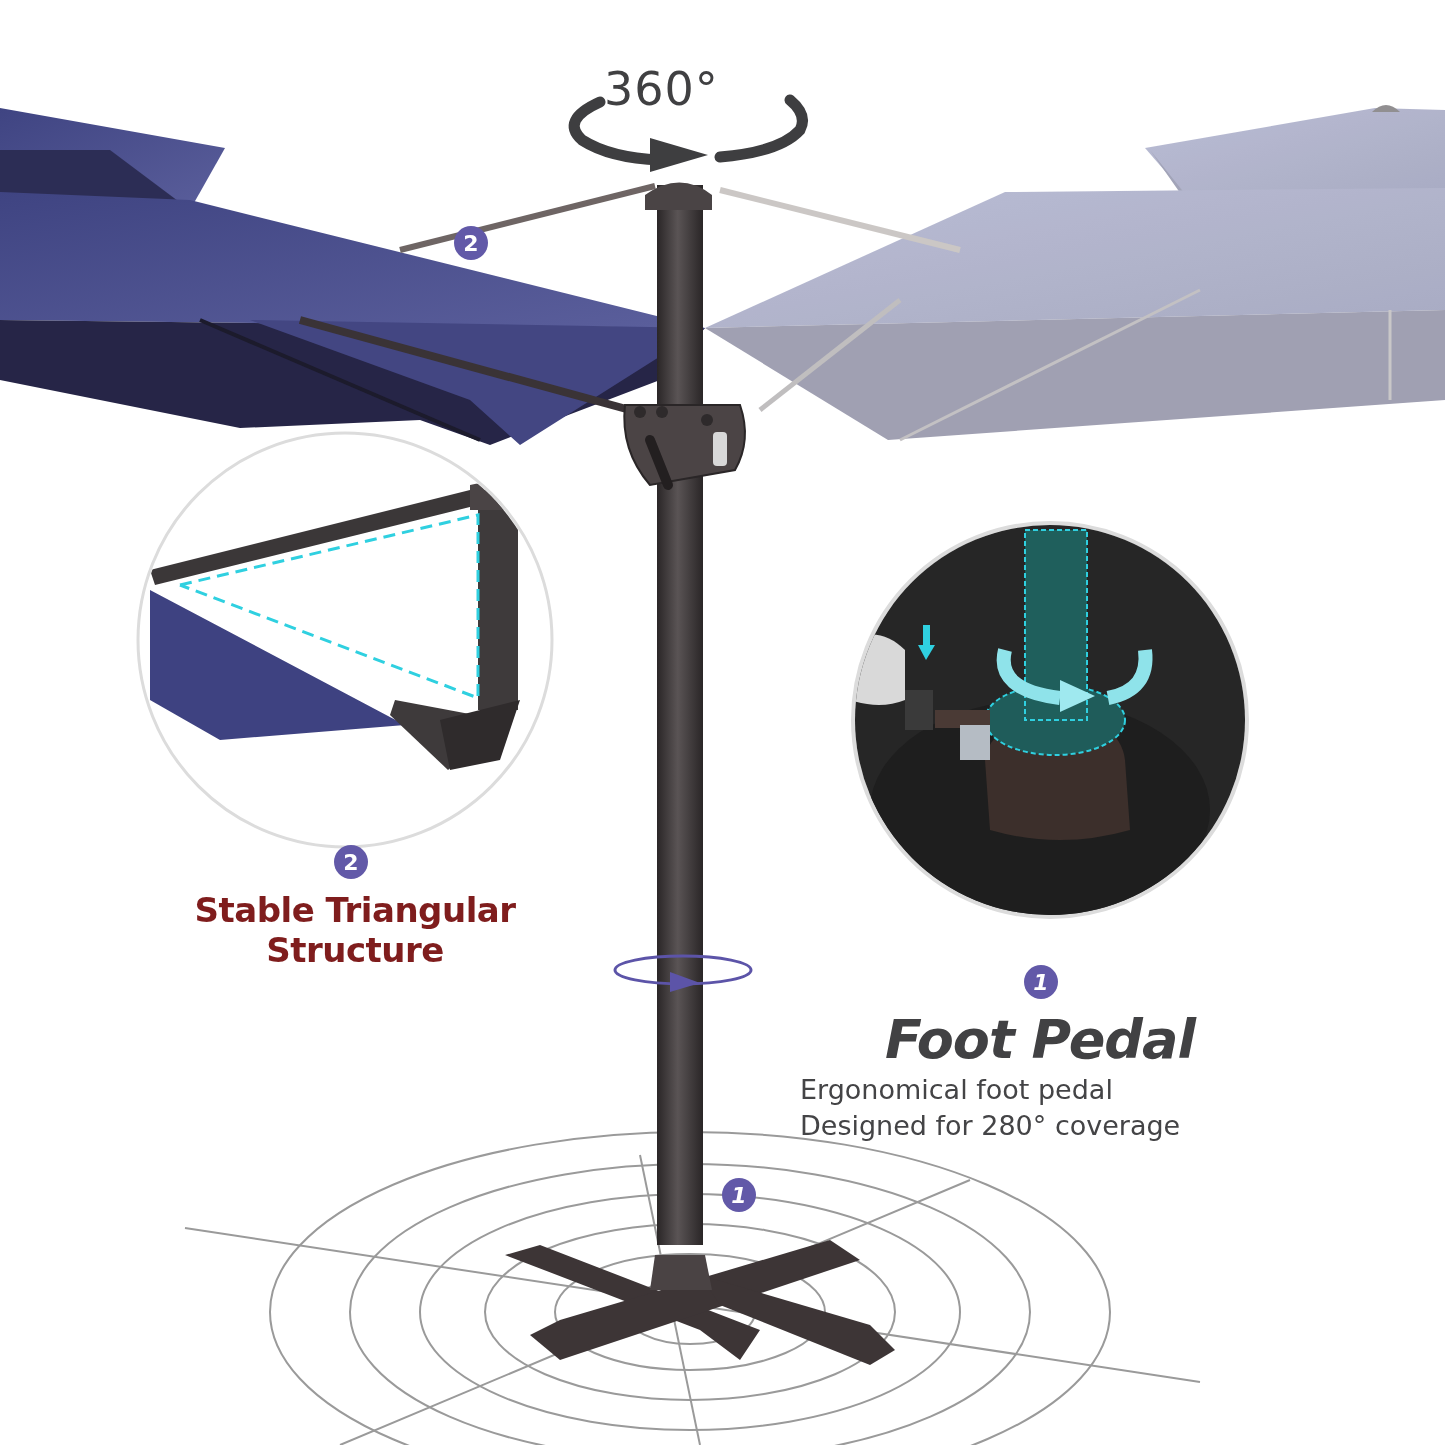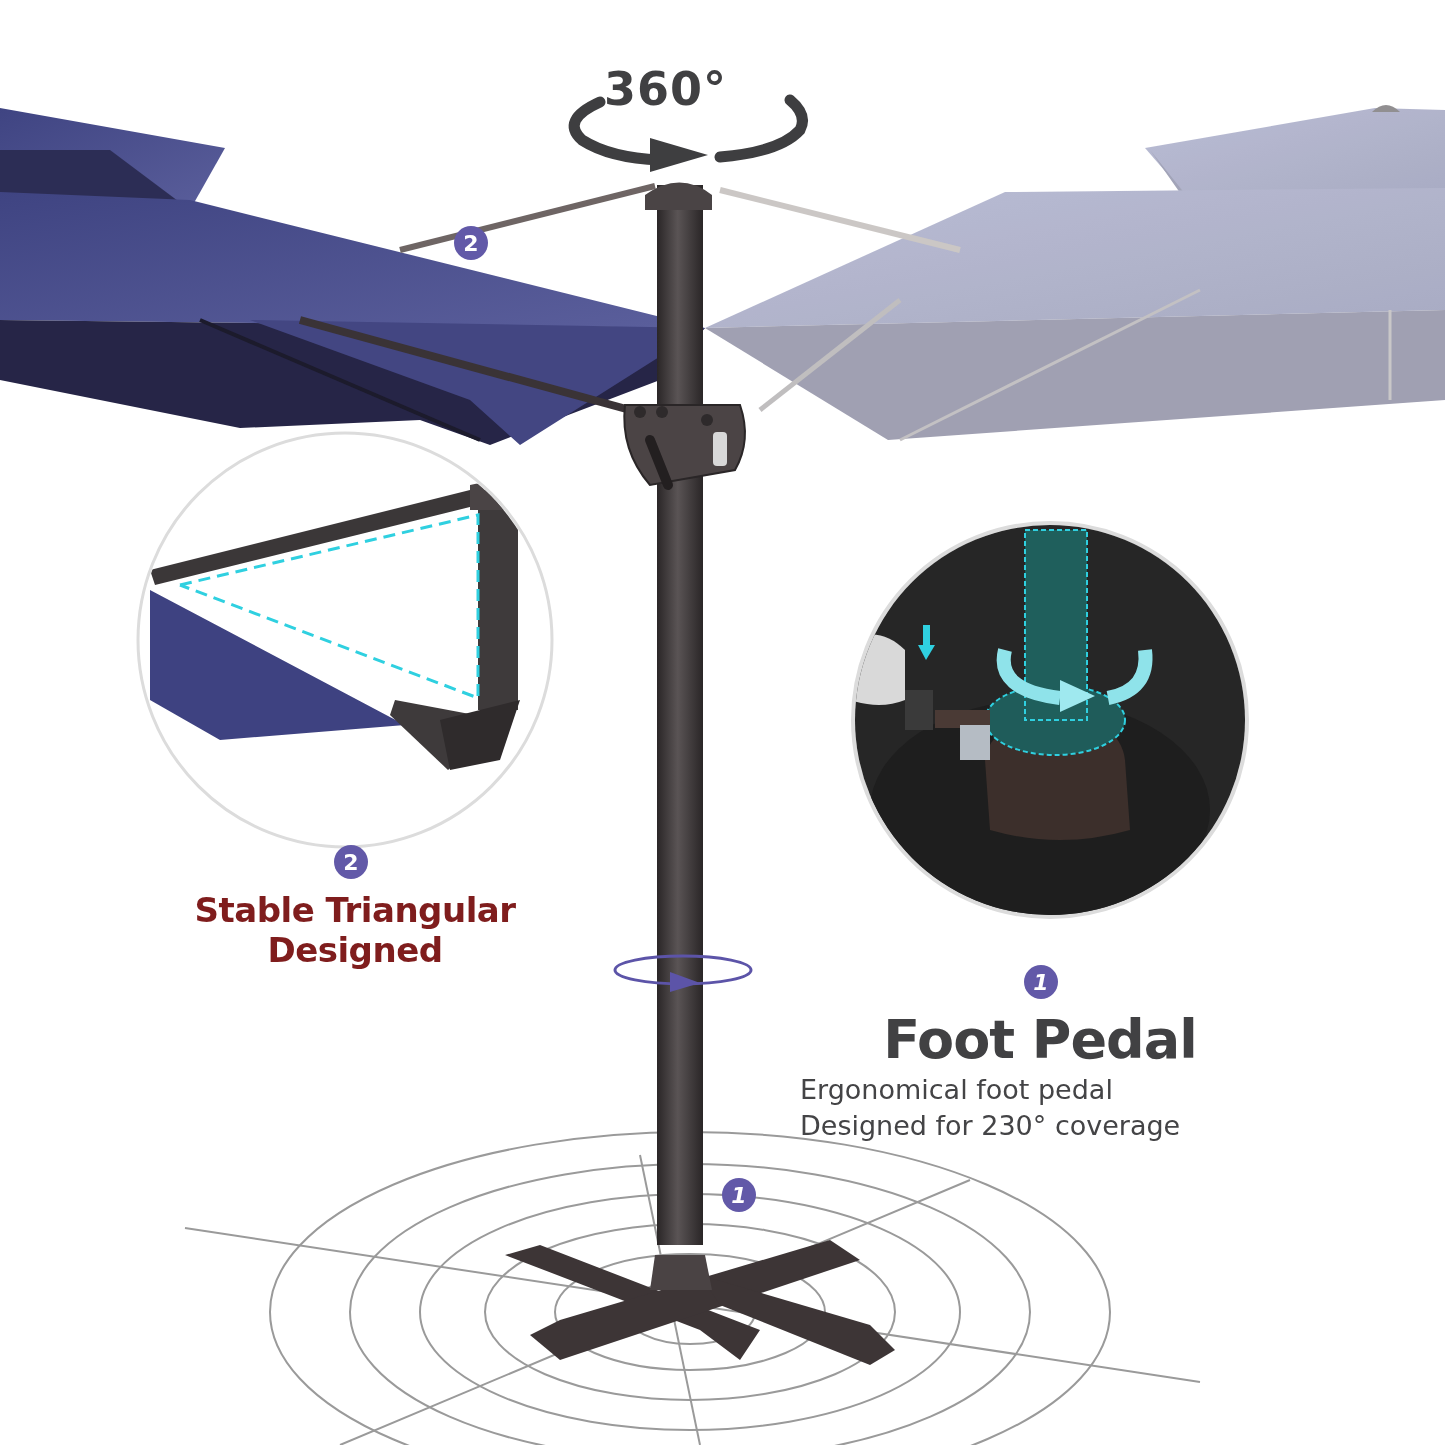--- a/index.html
+++ b/index.html
@@ -12,7 +12,7 @@
            font-family:"DejaVu Sans", sans-serif; }
   .badge.italic { font-style:italic; }
   .title-360 { position:absolute; left:604px; top:62px; font-size:46px;
-               font-weight:bold; color:#404042; letter-spacing:1px; }
+               font-weight:normal; color:#404042; letter-spacing:1px; }
   .left-heading { position:absolute; left:150px; top:890px; width:410px;
                   text-align:center; font-size:34px; font-weight:bold;
                   line-height:40px; color:#7f1d1d; letter-spacing:-0.5px; }

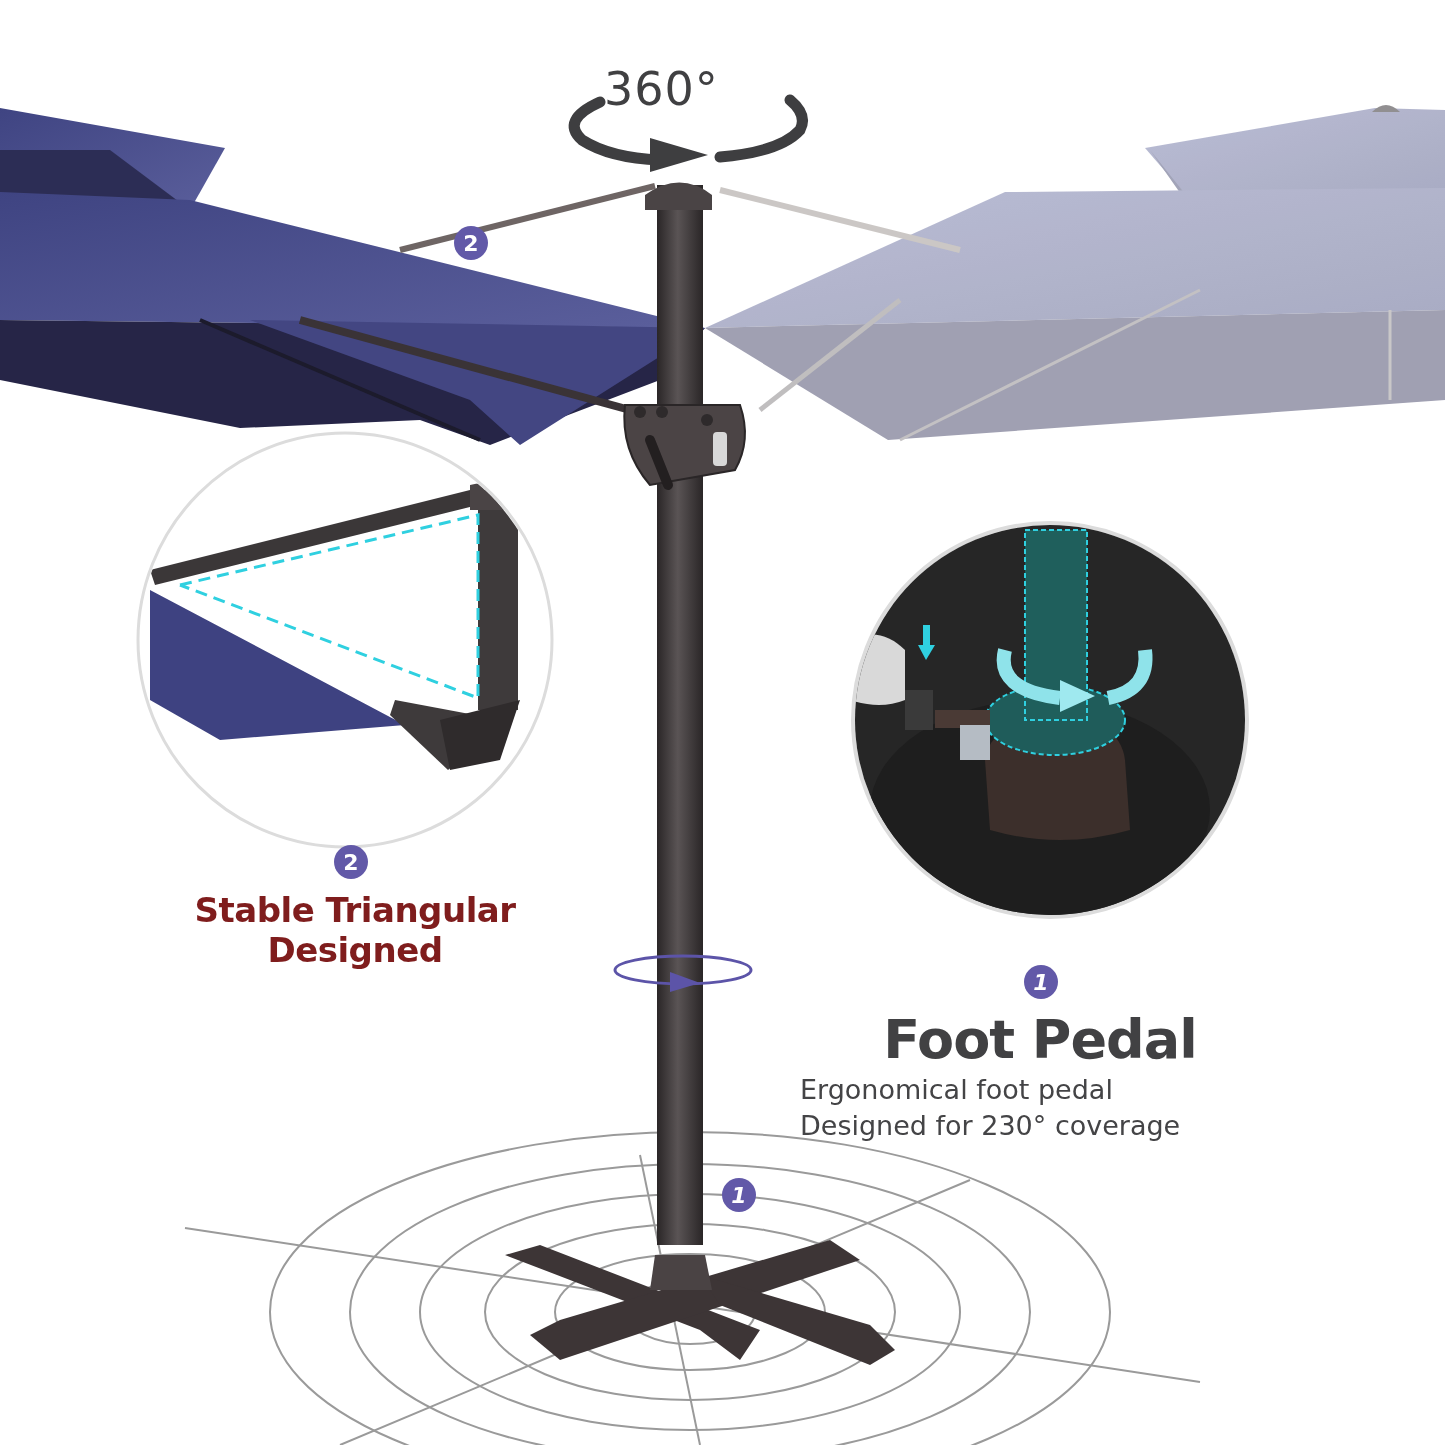--- a/index.html
+++ b/index.html
@@ -154,7 +154,7 @@
 <div class="badge" style="left:334px; top:845px;">2</div>
 <div class="left-heading">
   <div>Stable Triangular</div>
-  <div>Designed</div>
+  <div>Structure</div>
 </div>
 
 <div class="badge italic" style="left:1024px; top:965px;">1</div>

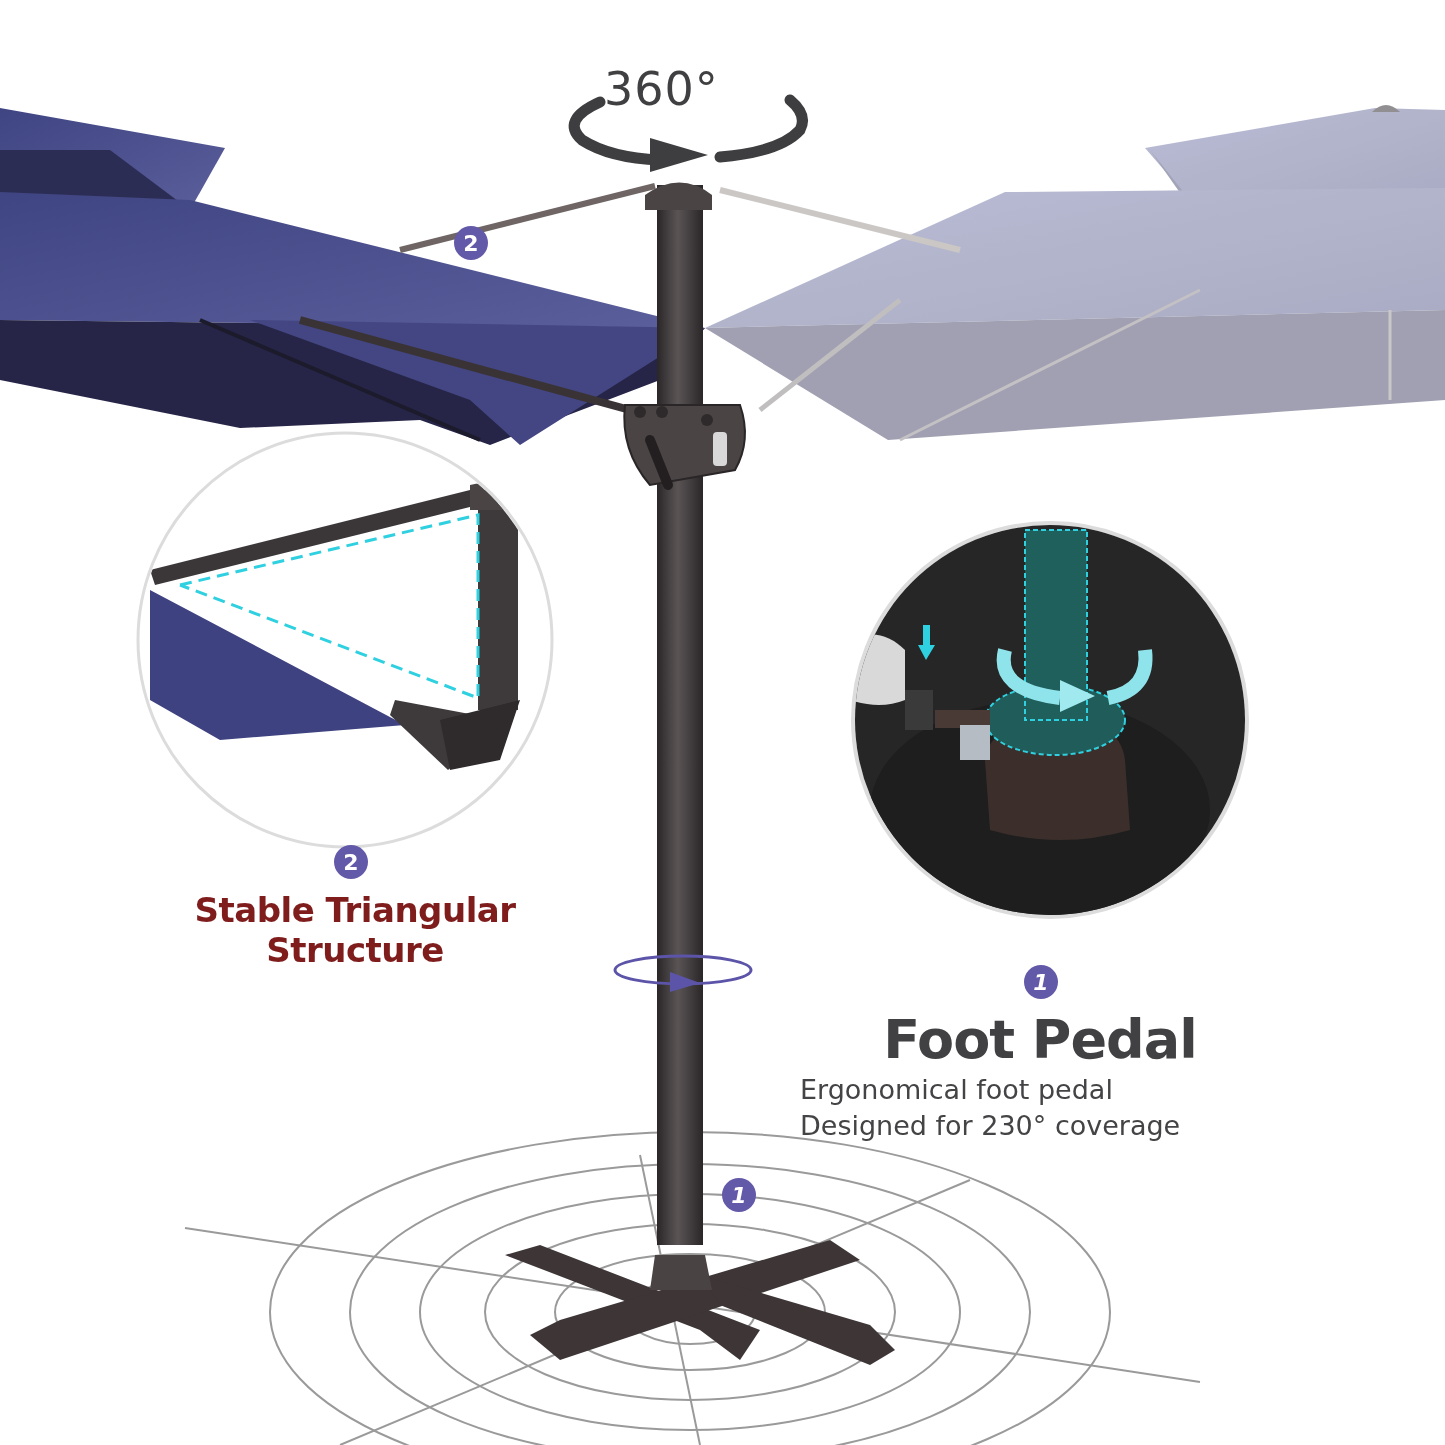--- a/index.html
+++ b/index.html
@@ -18,7 +18,7 @@
                   line-height:40px; color:#7f1d1d; letter-spacing:-0.5px; }
   .right-heading { position:absolute; left:830px; top:1008px; width:420px;
                    text-align:center; font-size:54px; font-weight:bold;
-                   color:#414143; letter-spacing:-1px; }
+                   color:#414143; letter-spacing:-1px;font-style:italic; }
   .right-desc { position:absolute; left:800px; top:1072px; width:490px;
                 text-align:left; font-size:27px; line-height:36px;
                 color:#444446; }

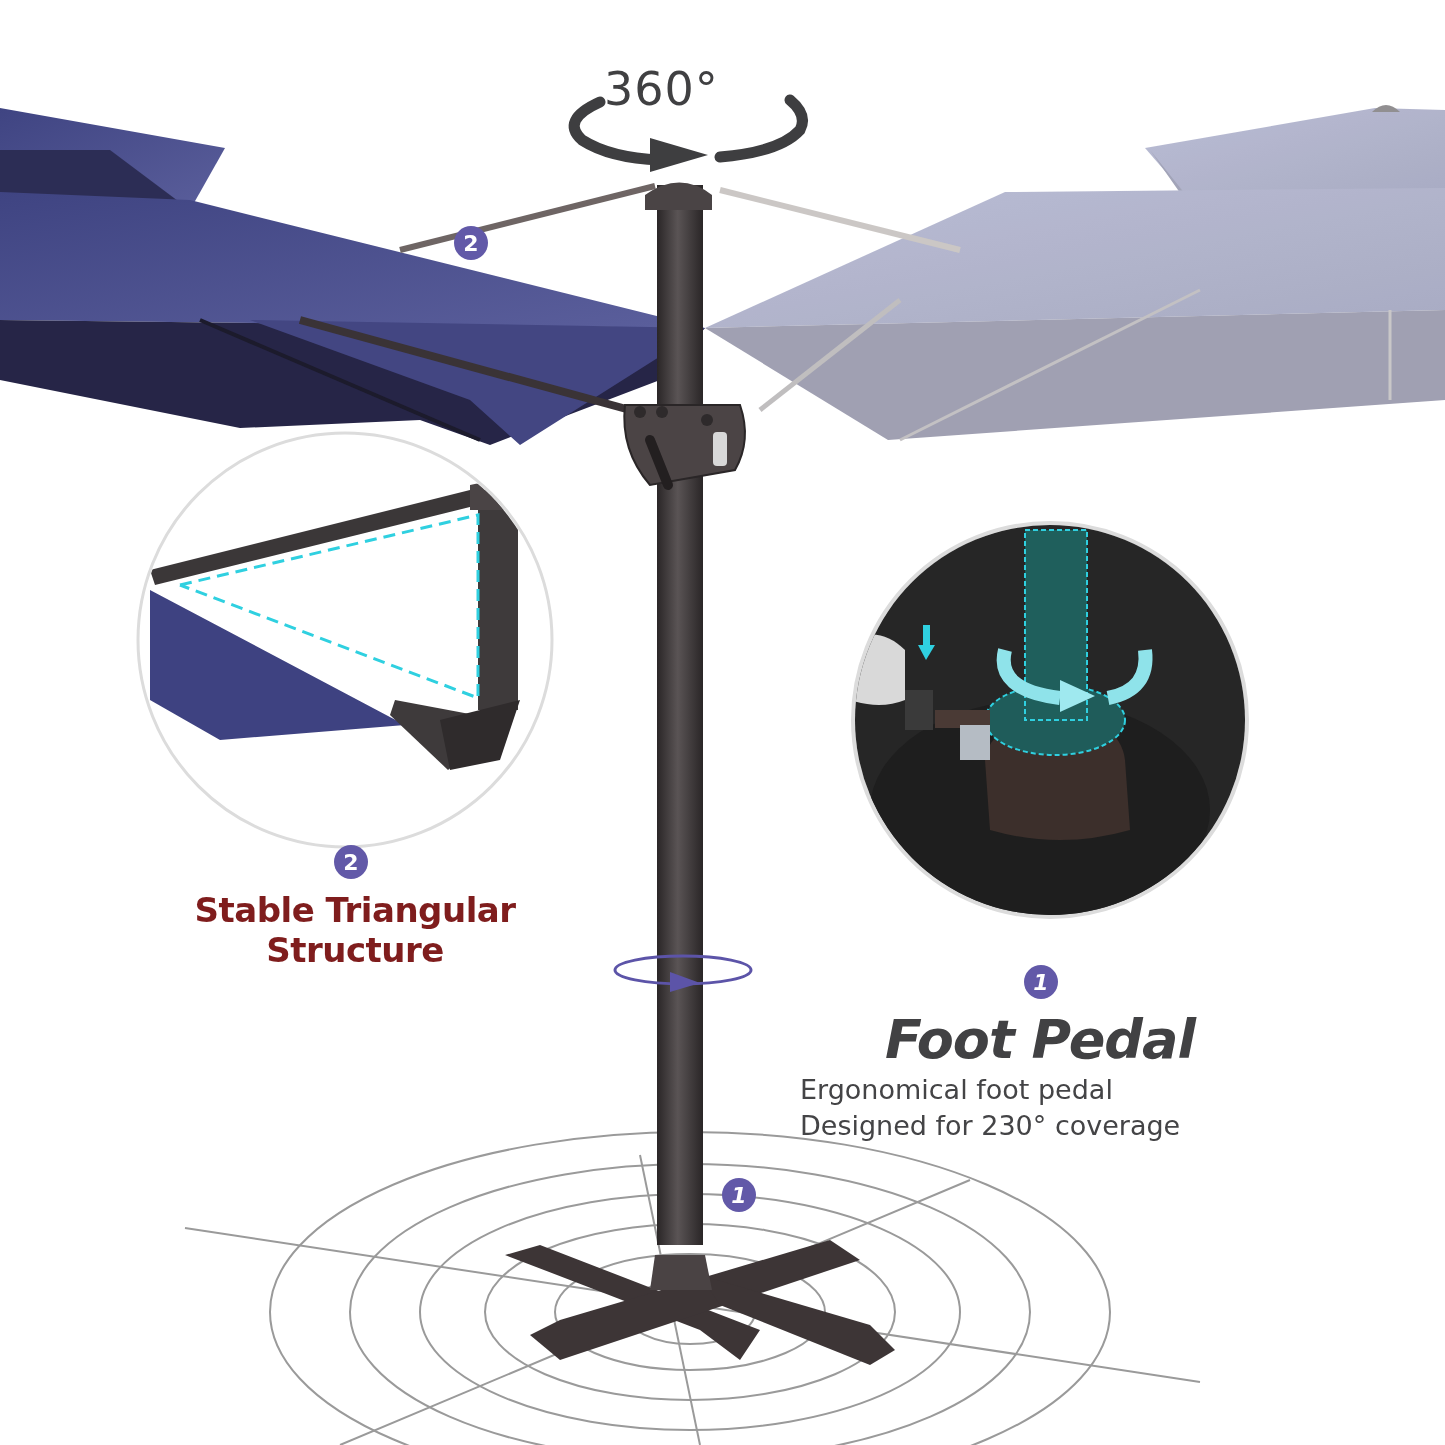--- a/index.html
+++ b/index.html
@@ -161,7 +161,7 @@
 <div class="right-heading">Foot Pedal</div>
 <div class="right-desc">
   <div>Ergonomical foot pedal</div>
-  <div>Designed for 230° coverage</div>
+  <div>Designed for 280° coverage</div>
 </div>
 
 </body></html>

